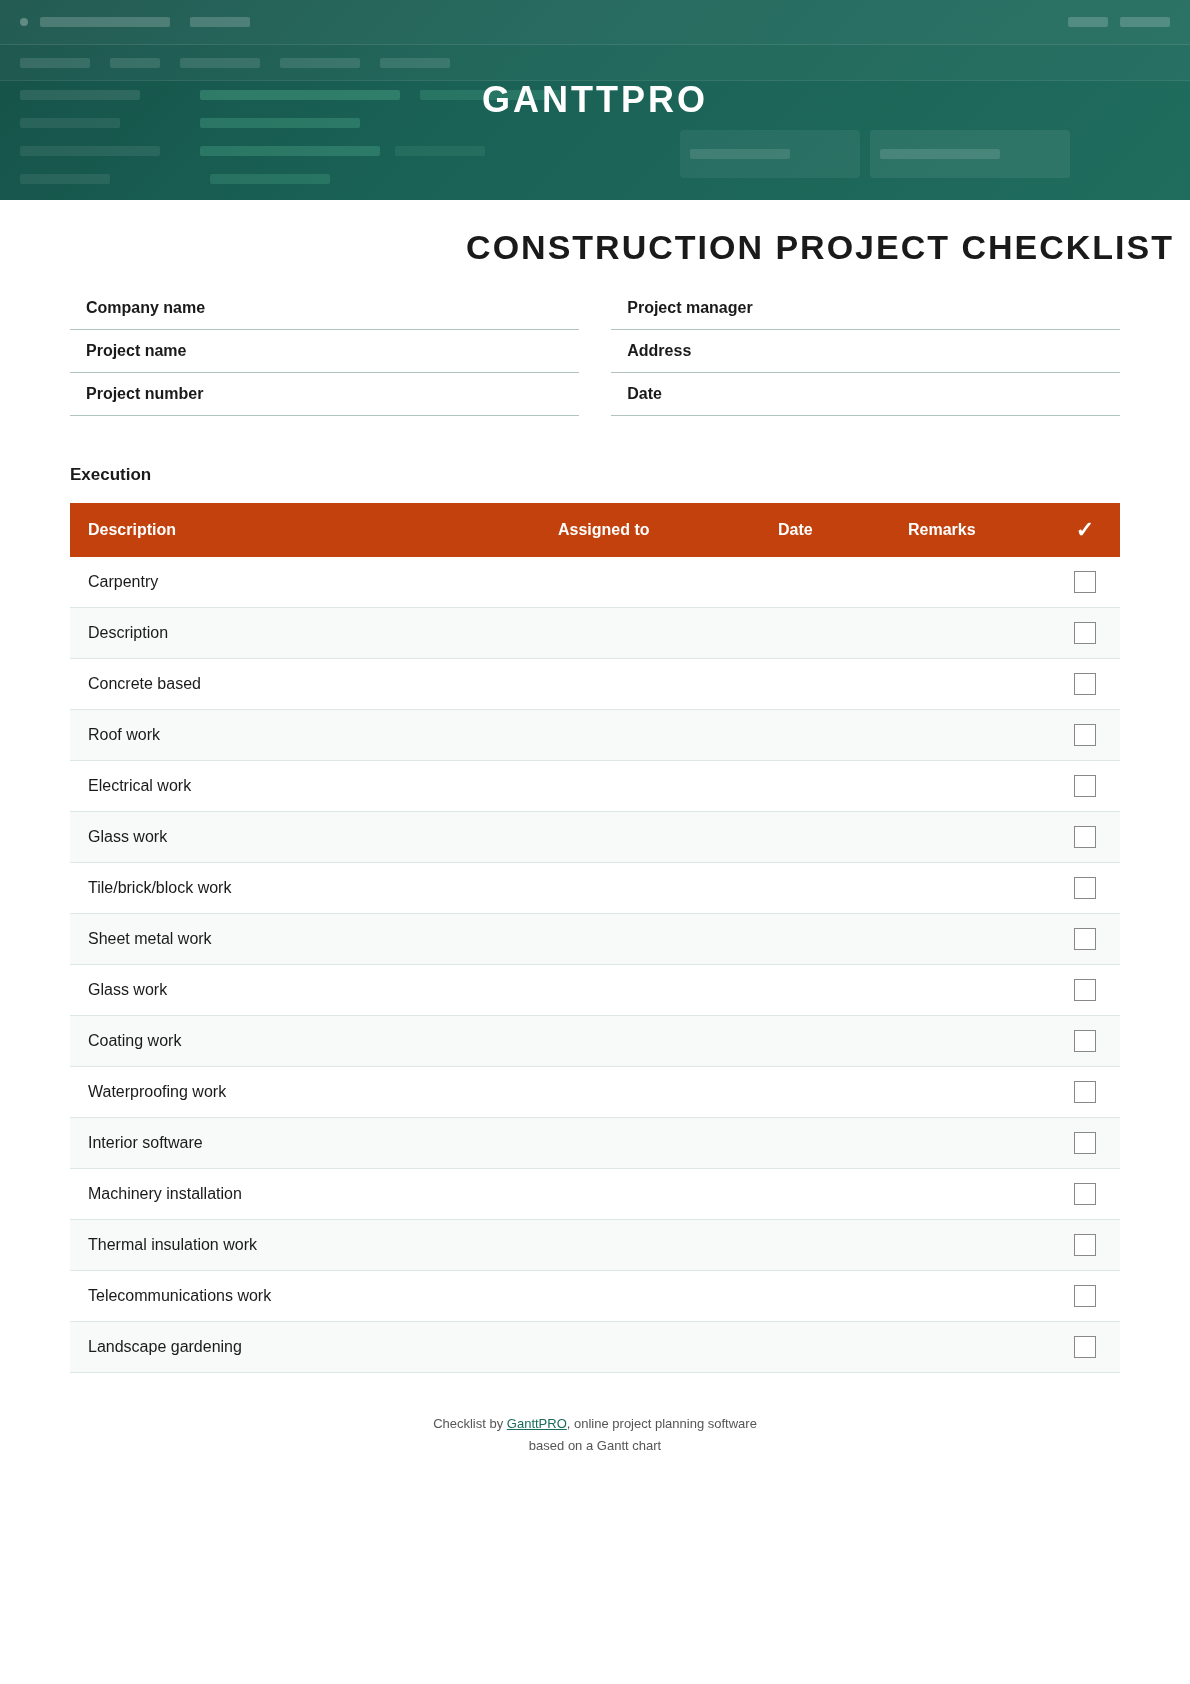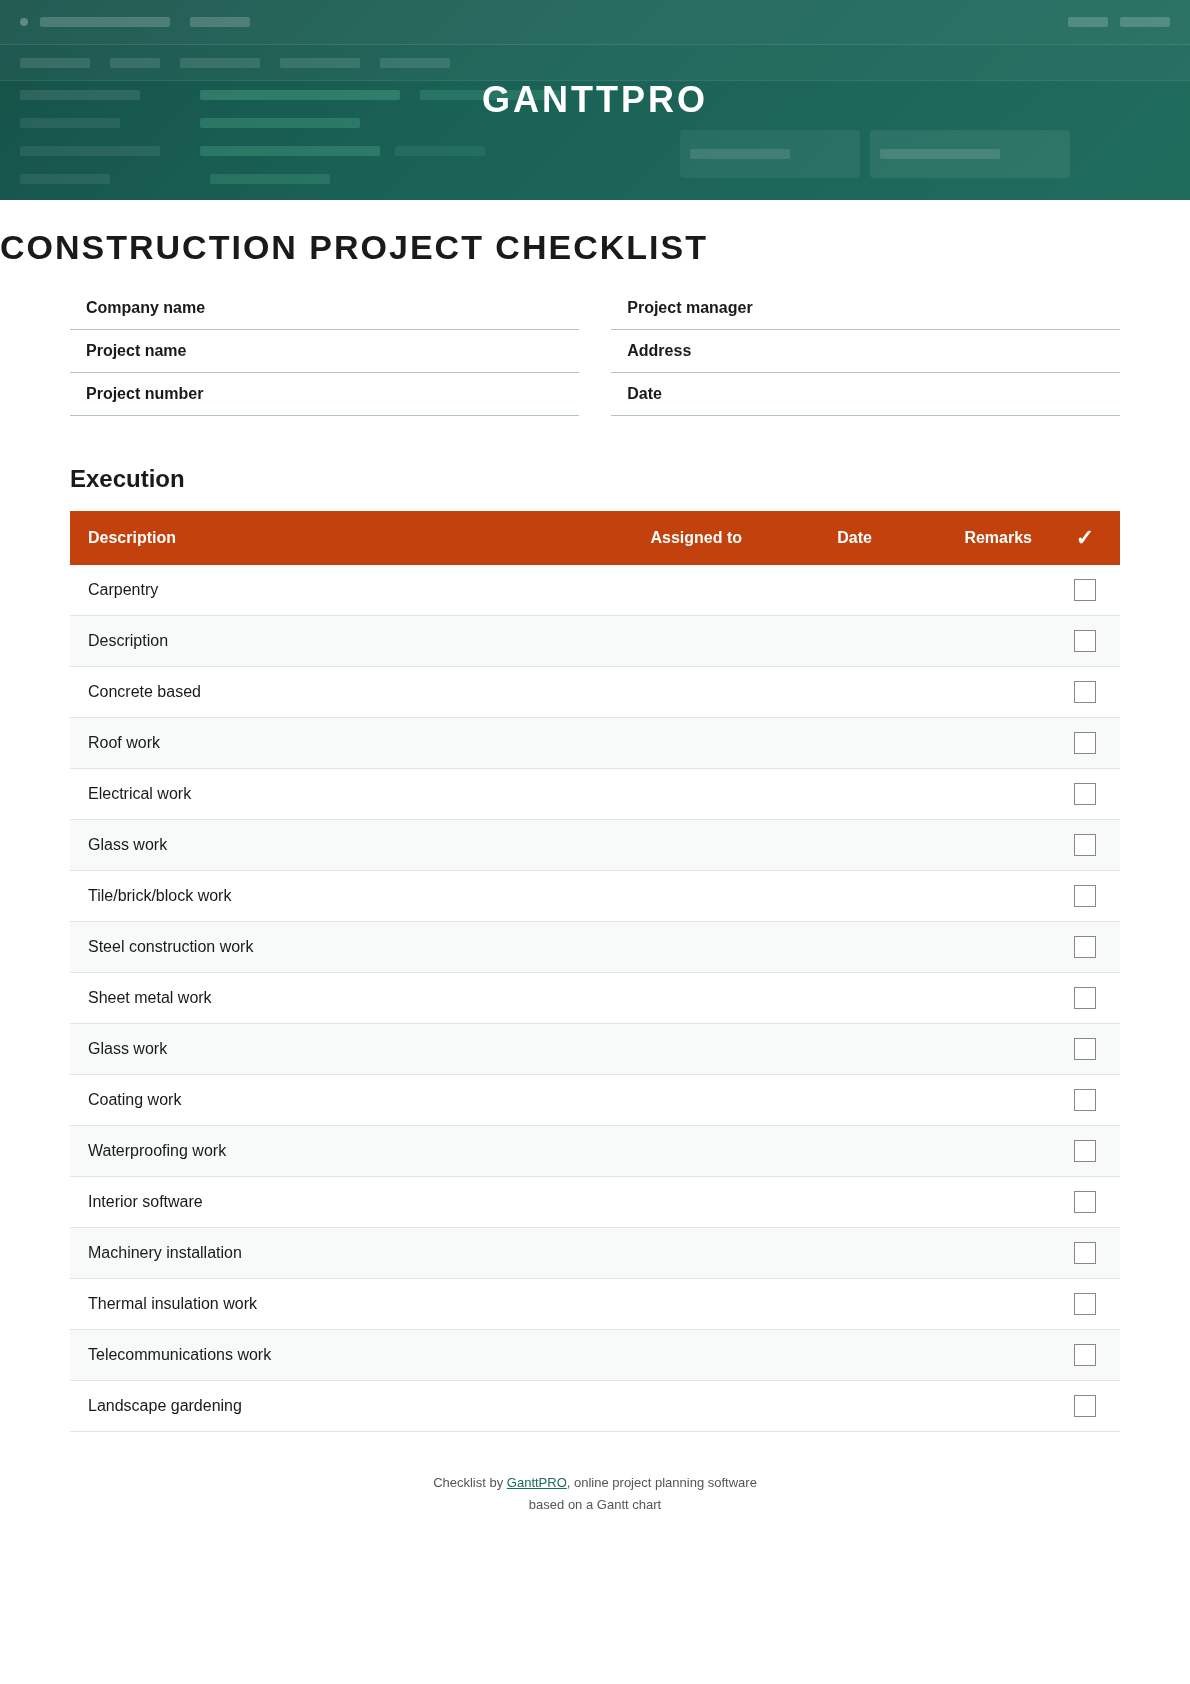--- a/index.html
+++ b/index.html
@@ -49,8 +49,8 @@
 
     
     .page-title-section {
-      text-align: left;
-      padding: 28px 4px 20px 0;
+      text-align: right;
+      padding: 28px 16px 20px 0;
       position: relative;
       z-index: 2;
     }

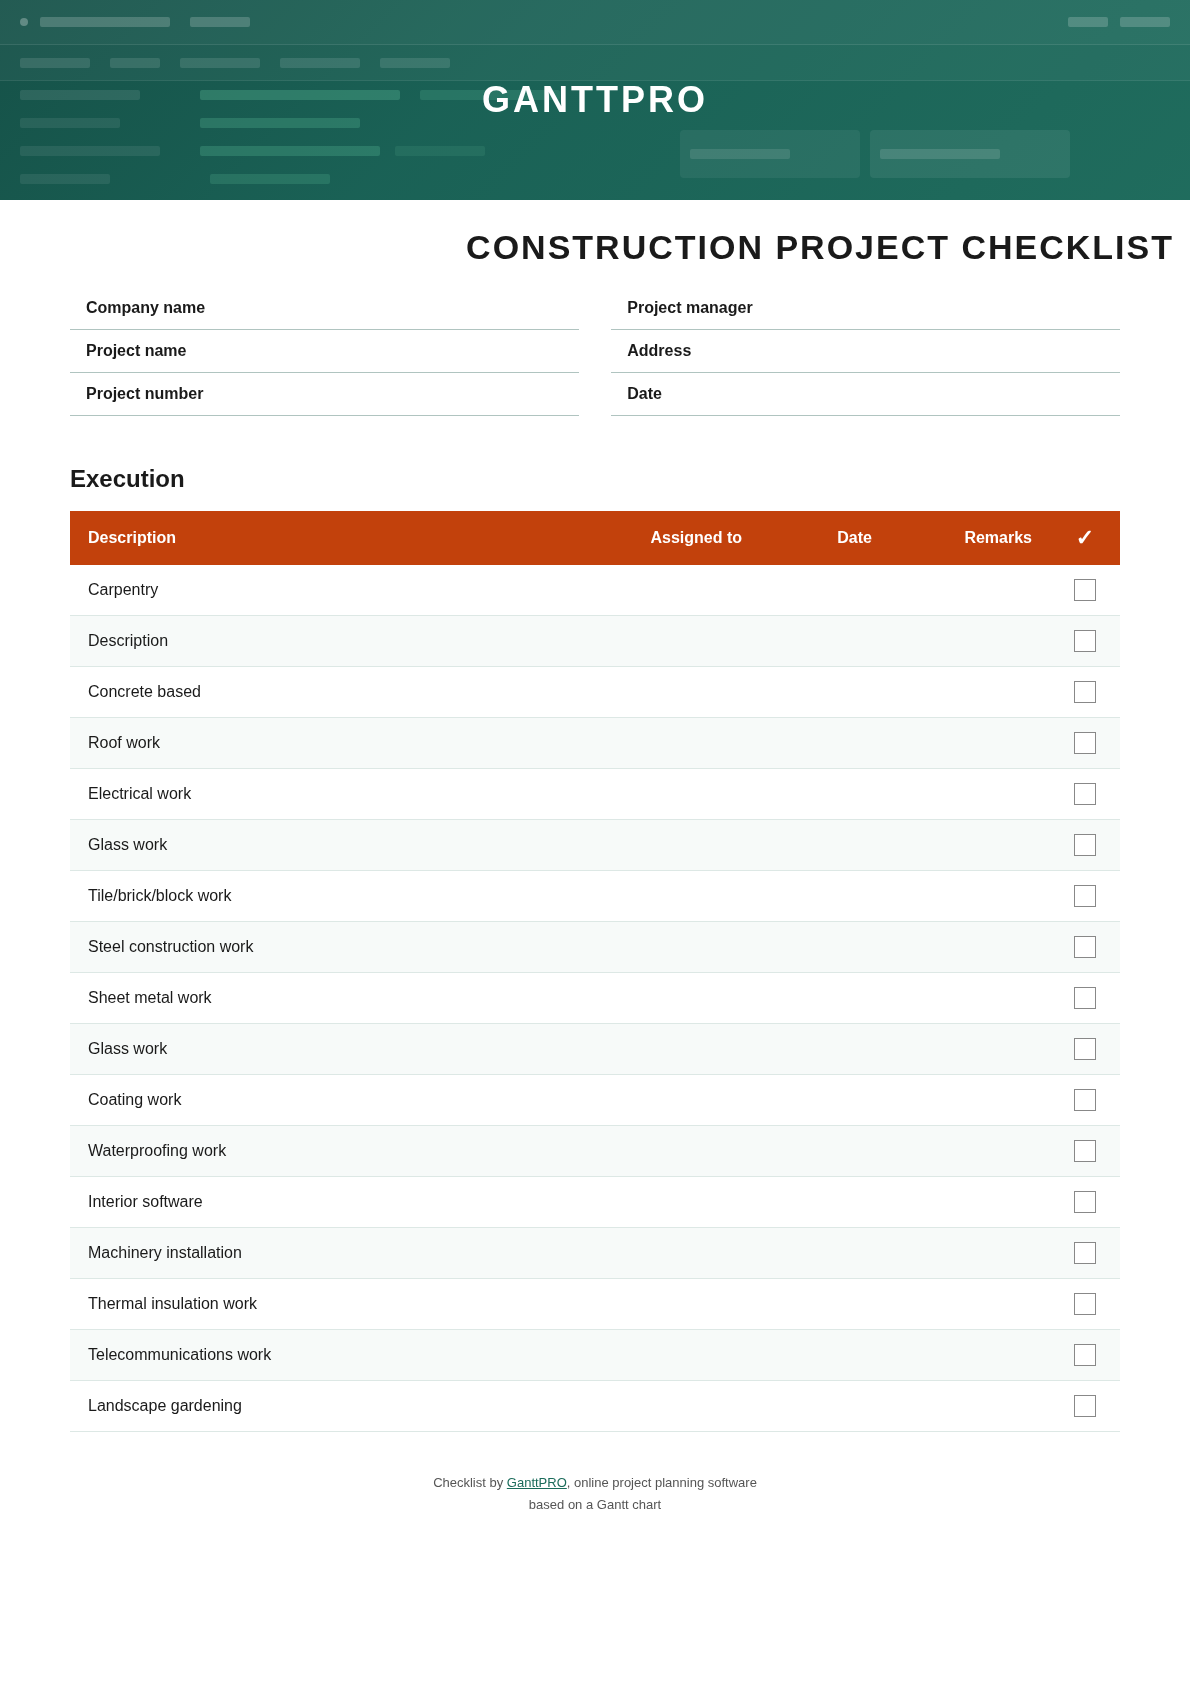--- a/index.html
+++ b/index.html
@@ -100,7 +100,7 @@
 
     
     .section-heading {
-      font-size: 24px;
+      font-size: 17px;
       font-weight: 700;
       color: #1a1a1a;
       margin-bottom: 18px;

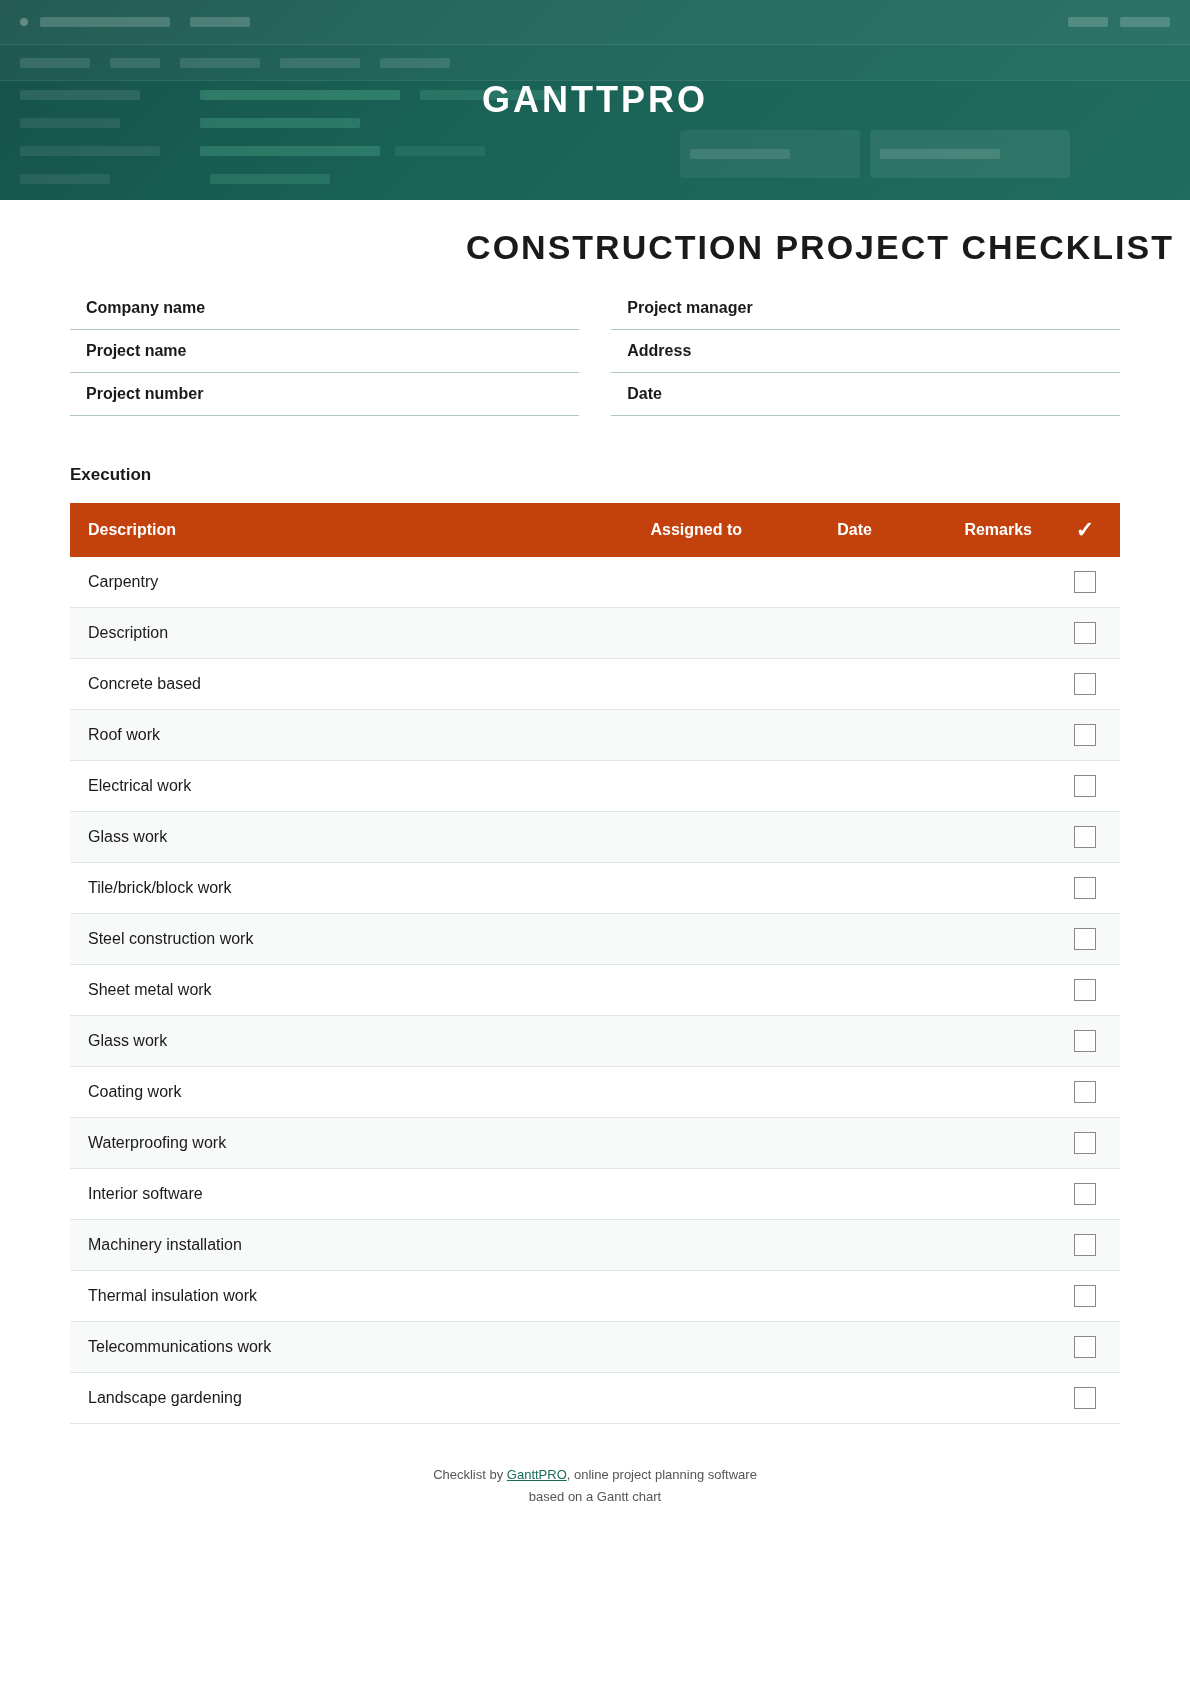--- a/index.html
+++ b/index.html
@@ -125,7 +125,7 @@
     }
 
     .checklist-table thead th.center {
-      text-align: right;
+      text-align: left;
     }
 
     .checklist-table thead th.check-col {

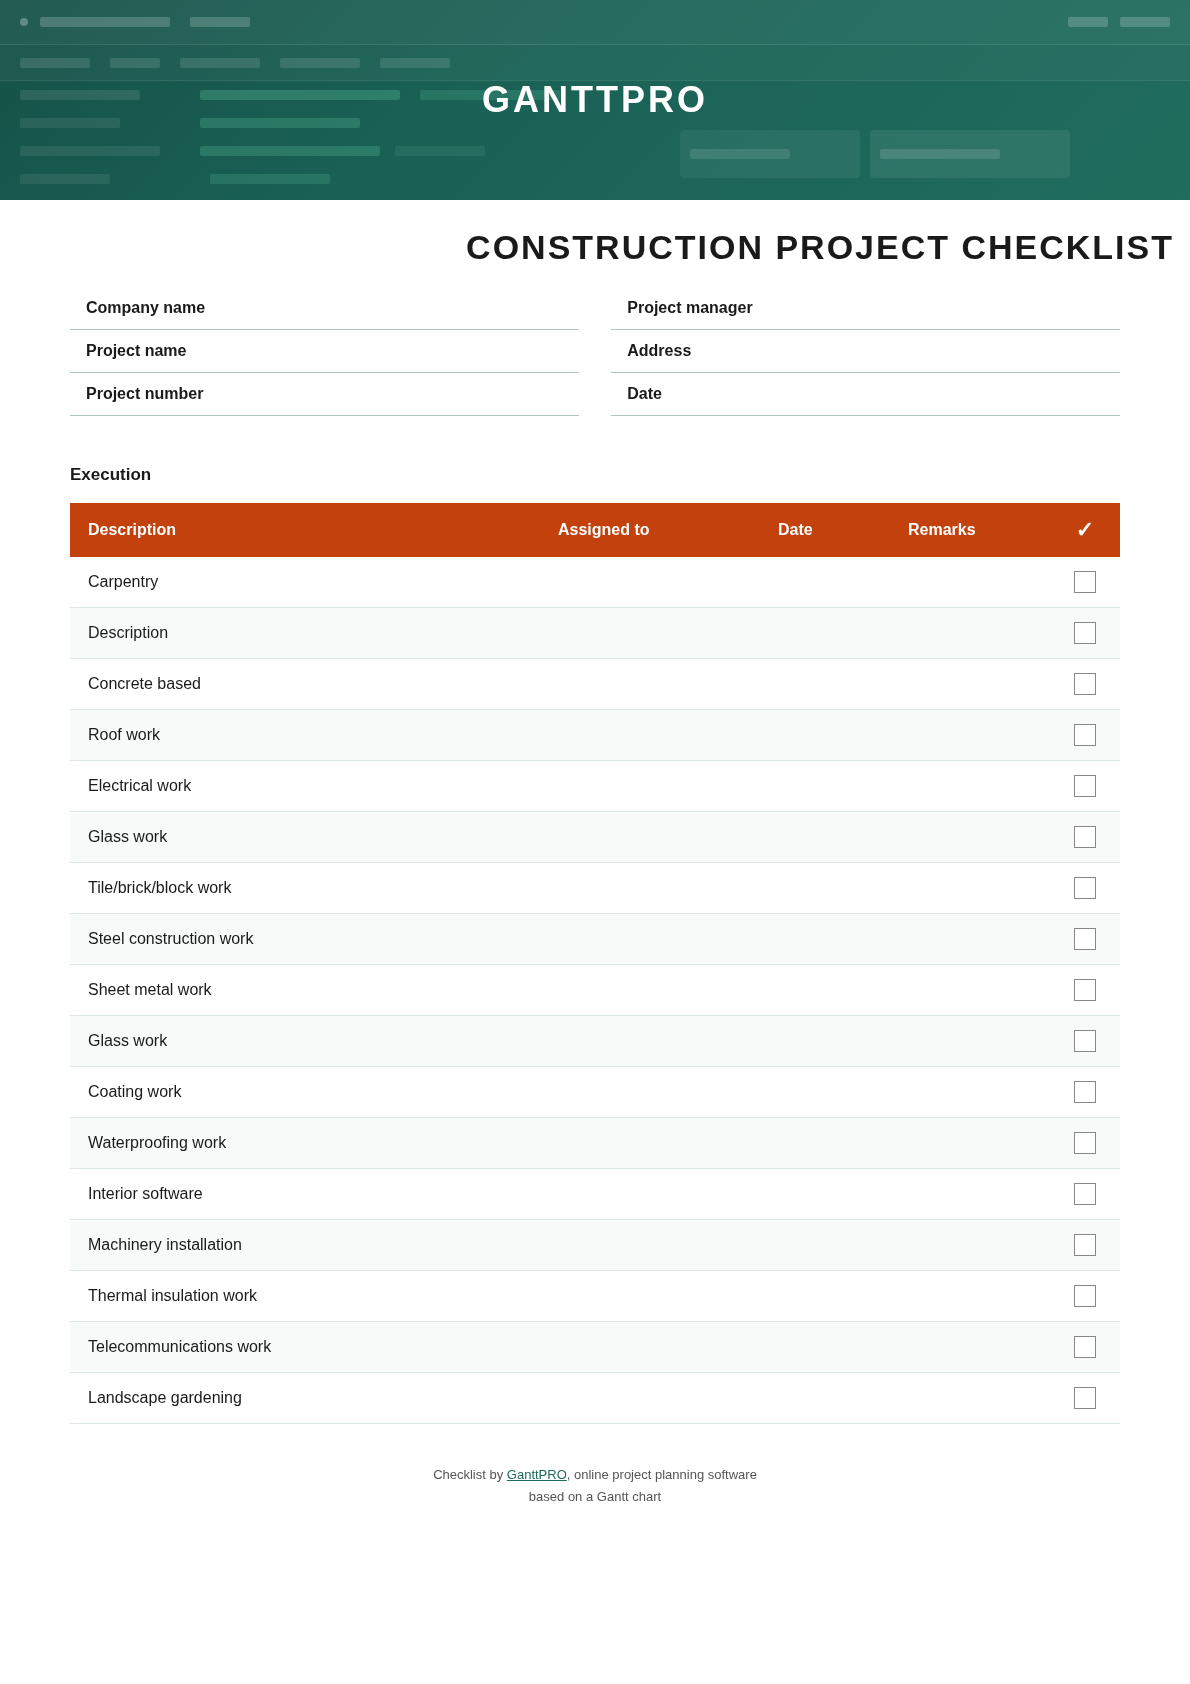--- a/index.html
+++ b/index.html
@@ -397,13 +397,6 @@
           <td class="check-col"><span class="checkbox-box"></span></td>
         </tr>
         <tr>
-          <td>Steel construction work</td>
-          <td class="assigned-col"></td>
-          <td class="date-col"></td>
-          <td class="remarks-col"></td>
-          <td class="check-col"><span class="checkbox-box"></span></td>
-        </tr>
-        <tr>
           <td>Sheet metal work</td>
           <td class="assigned-col"></td>
           <td class="date-col"></td>

